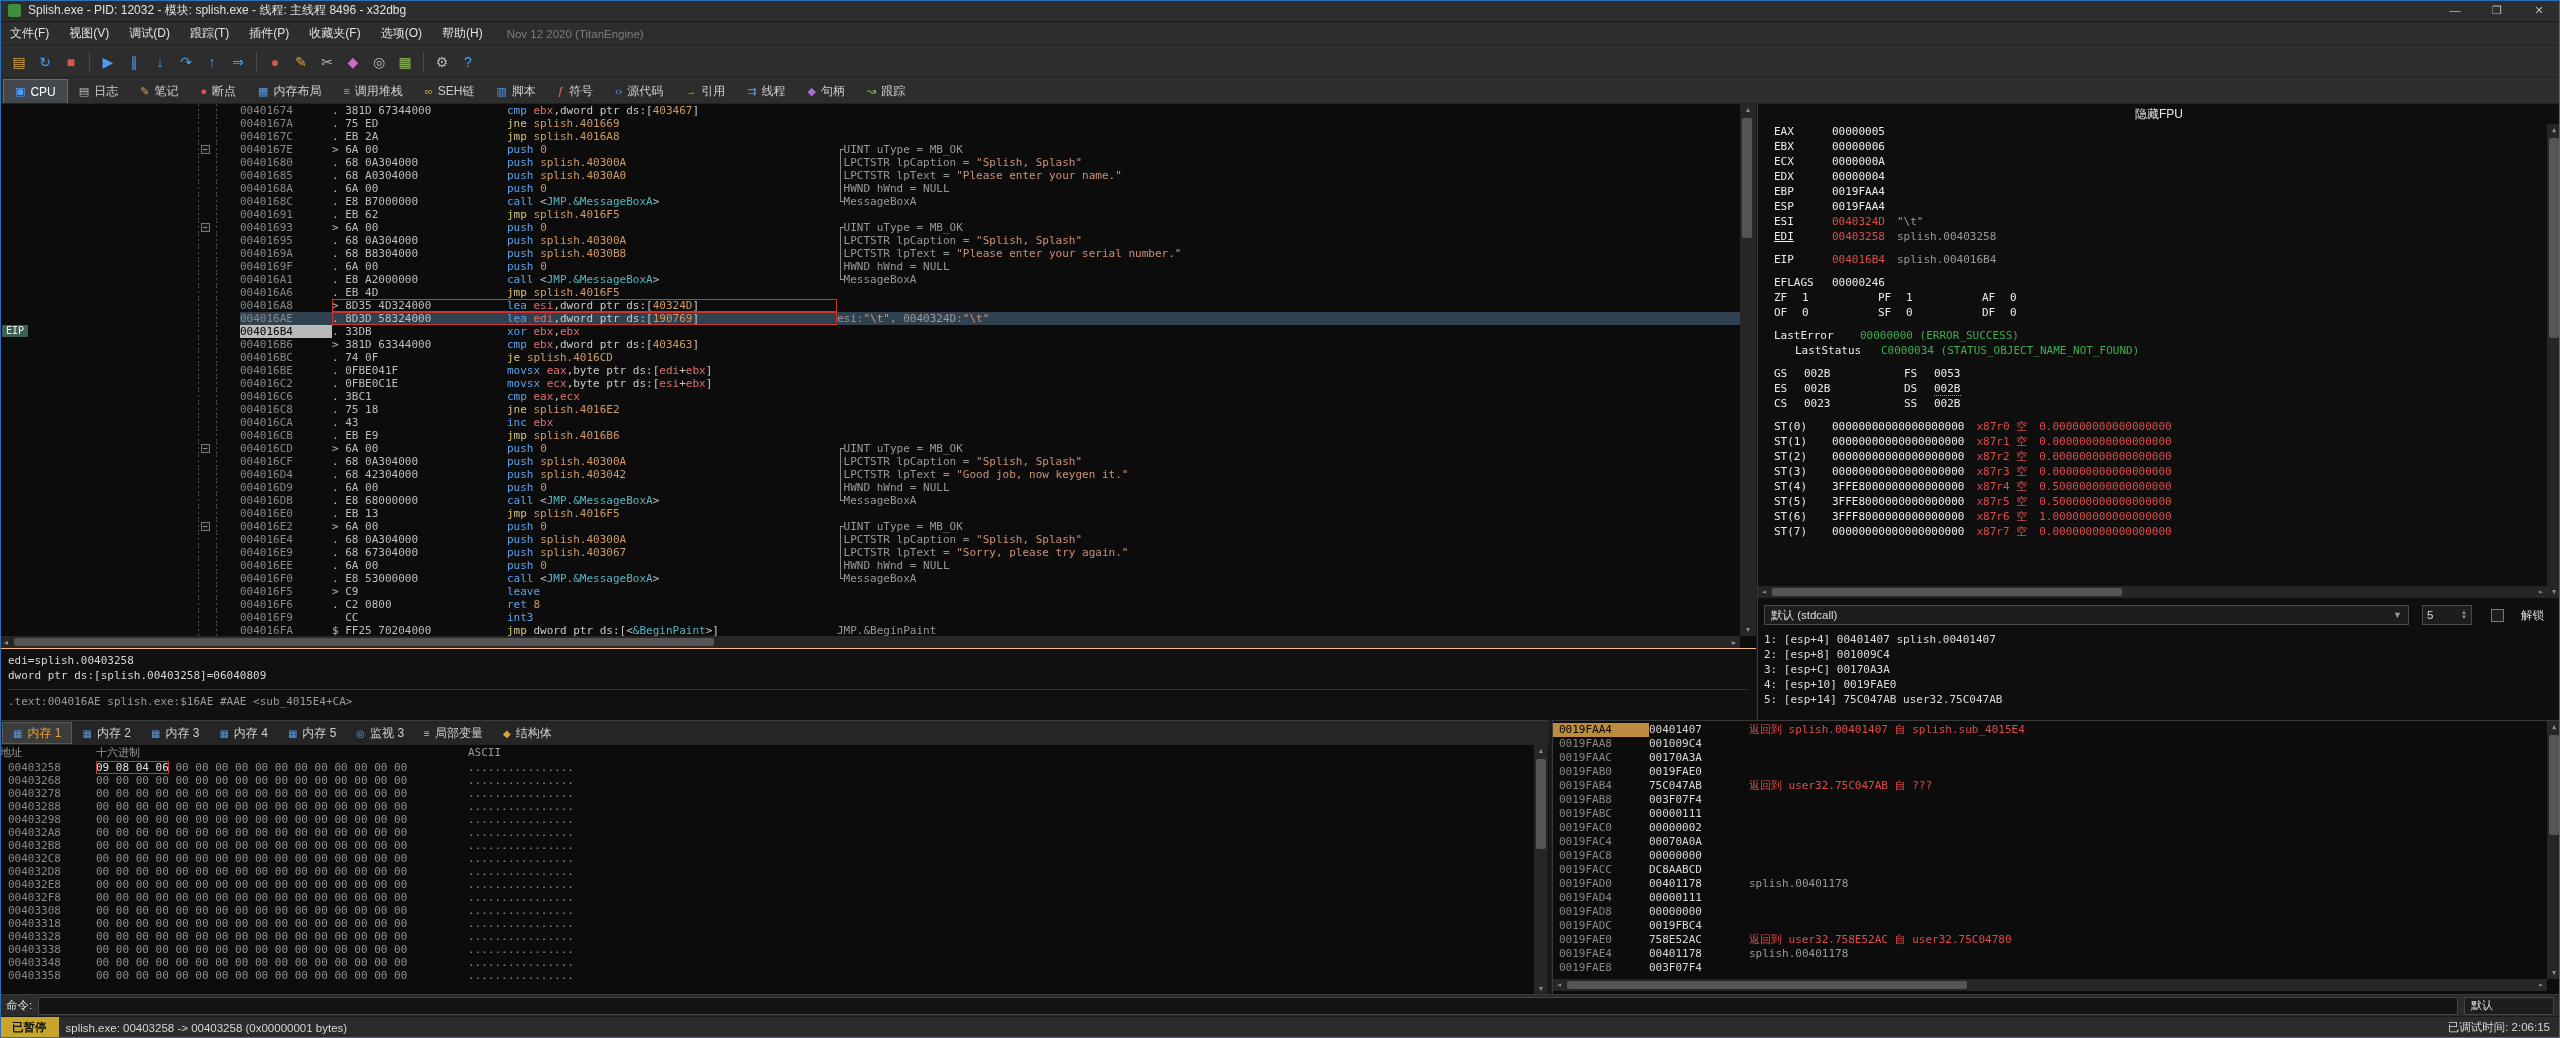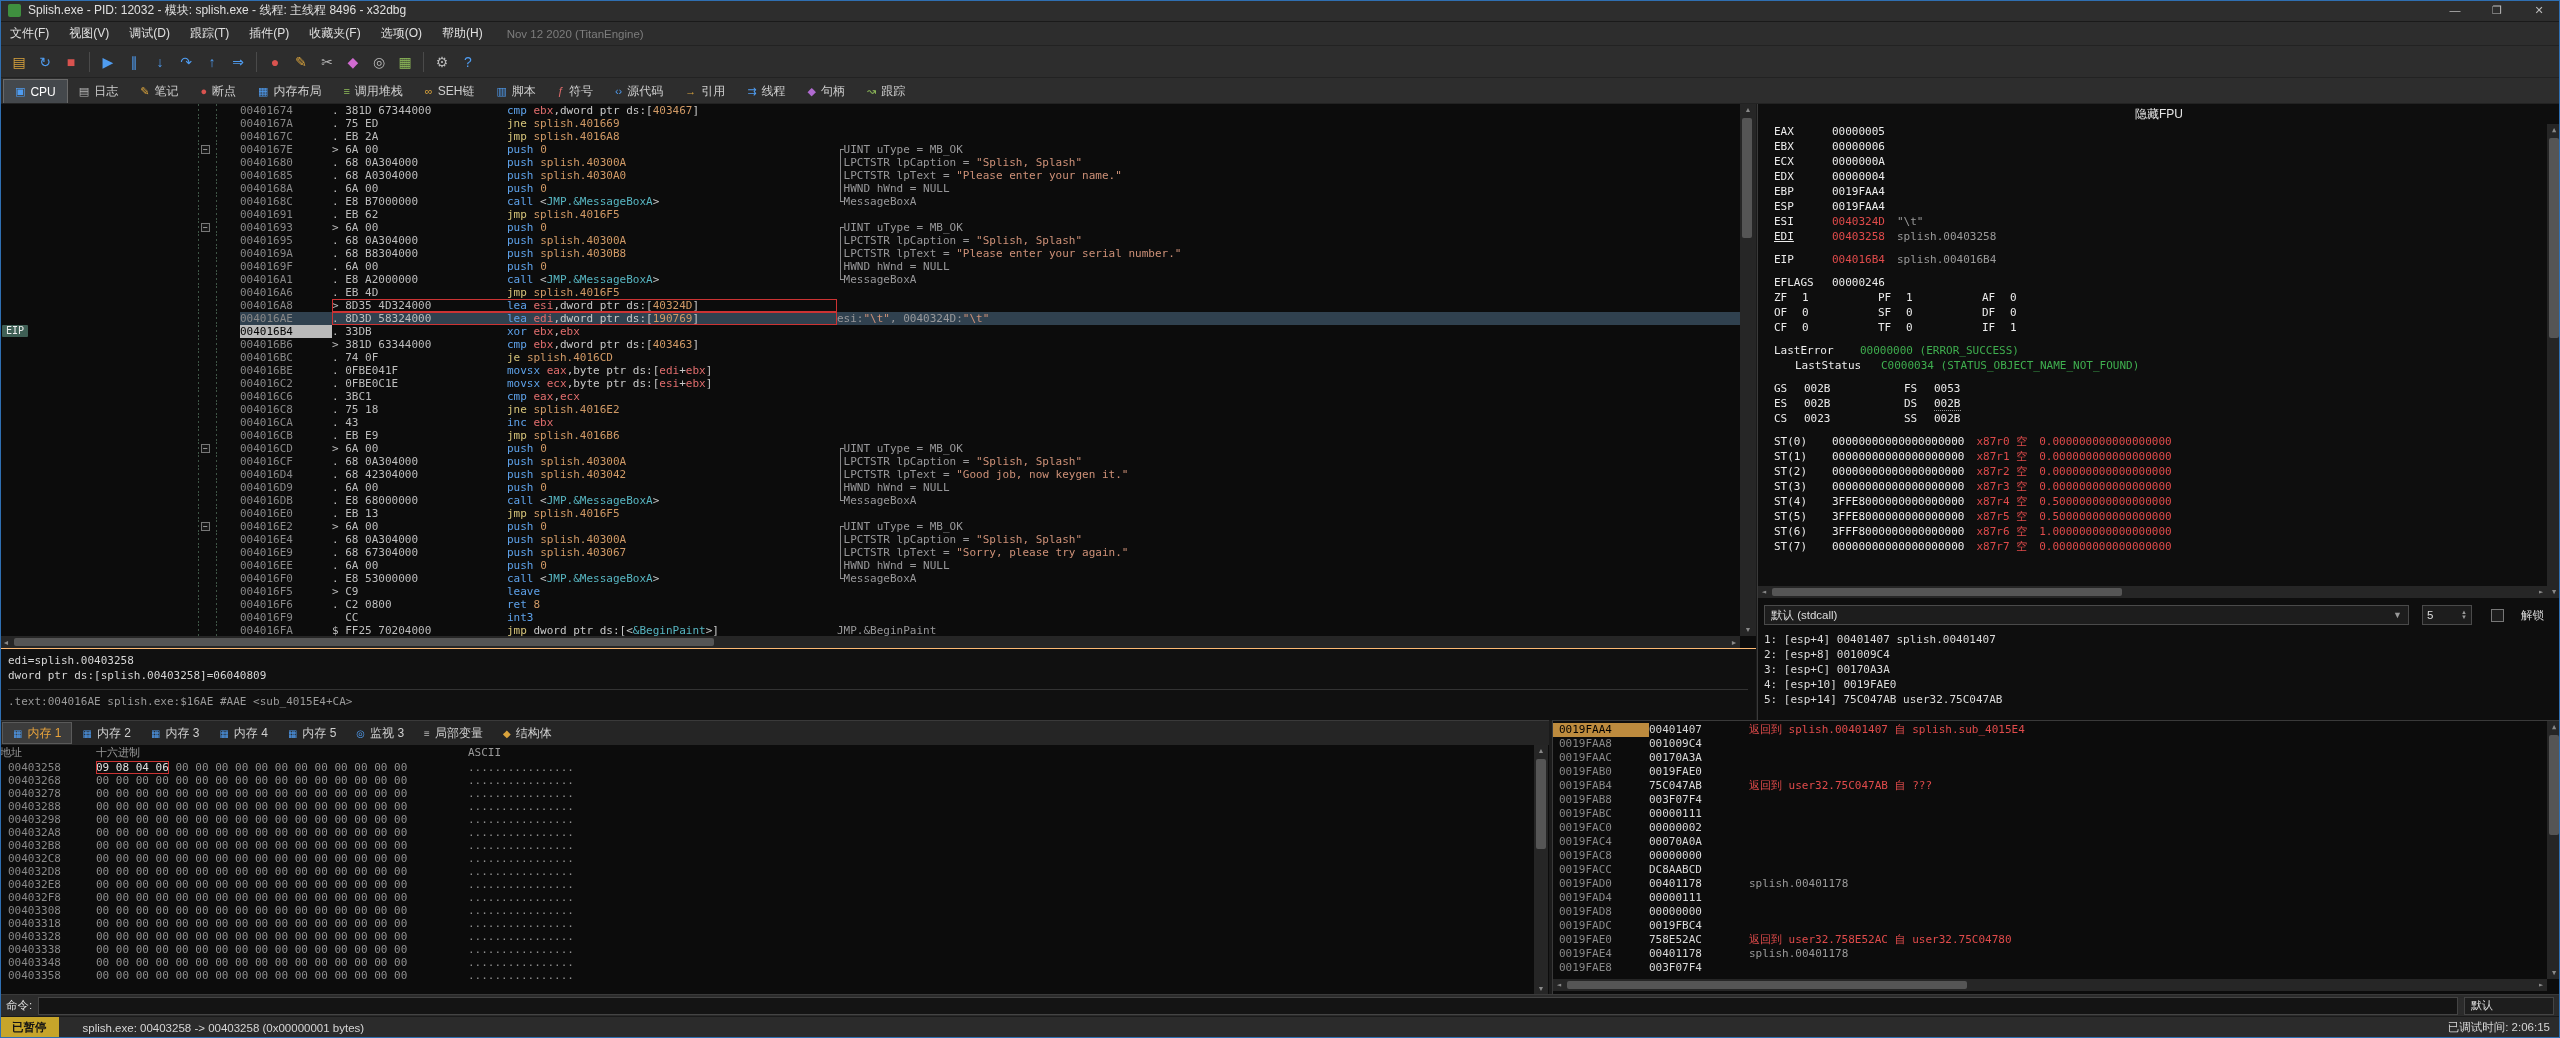--- a/index.html
+++ b/index.html
@@ -328,7 +328,6 @@
       <div class="rline"><span class="rname">EFLAGS</span><span class="rval">00000246</span></div>
       <div class="rline"><span class="flagp"><span class="fname">ZF</span><span class="fval2">1</span></span><span class="flagp"><span class="fname">PF</span><span class="fval2">1</span></span><span class="flagp"><span class="fname">AF</span><span class="fval2">0</span></span></div>
       <div class="rline"><span class="flagp"><span class="fname">OF</span><span class="fval2">0</span></span><span class="flagp"><span class="fname">SF</span><span class="fval2">0</span></span><span class="flagp"><span class="fname">DF</span><span class="fval2">0</span></span></div>
-      <div class="rline"><span class="flagp"><span class="fname">CF</span><span class="fval2">0</span></span><span class="flagp"><span class="fname">TF</span><span class="fval2">0</span></span><span class="flagp"><span class="fname">IF</span><span class="fval2">1</span></span></div>
       <div class="rgap"></div>
       <div class="rline"><span class="rname" style="width: 86px;">LastError</span><span class="green">00000000 (ERROR_SUCCESS)</span></div>
       <div class="rline"><span class="rname" style="width: 86px; margin-left: 21px;">LastStatus</span><span class="green">C0000034 (STATUS_OBJECT_NAME_NOT_FOUND)</span></div>

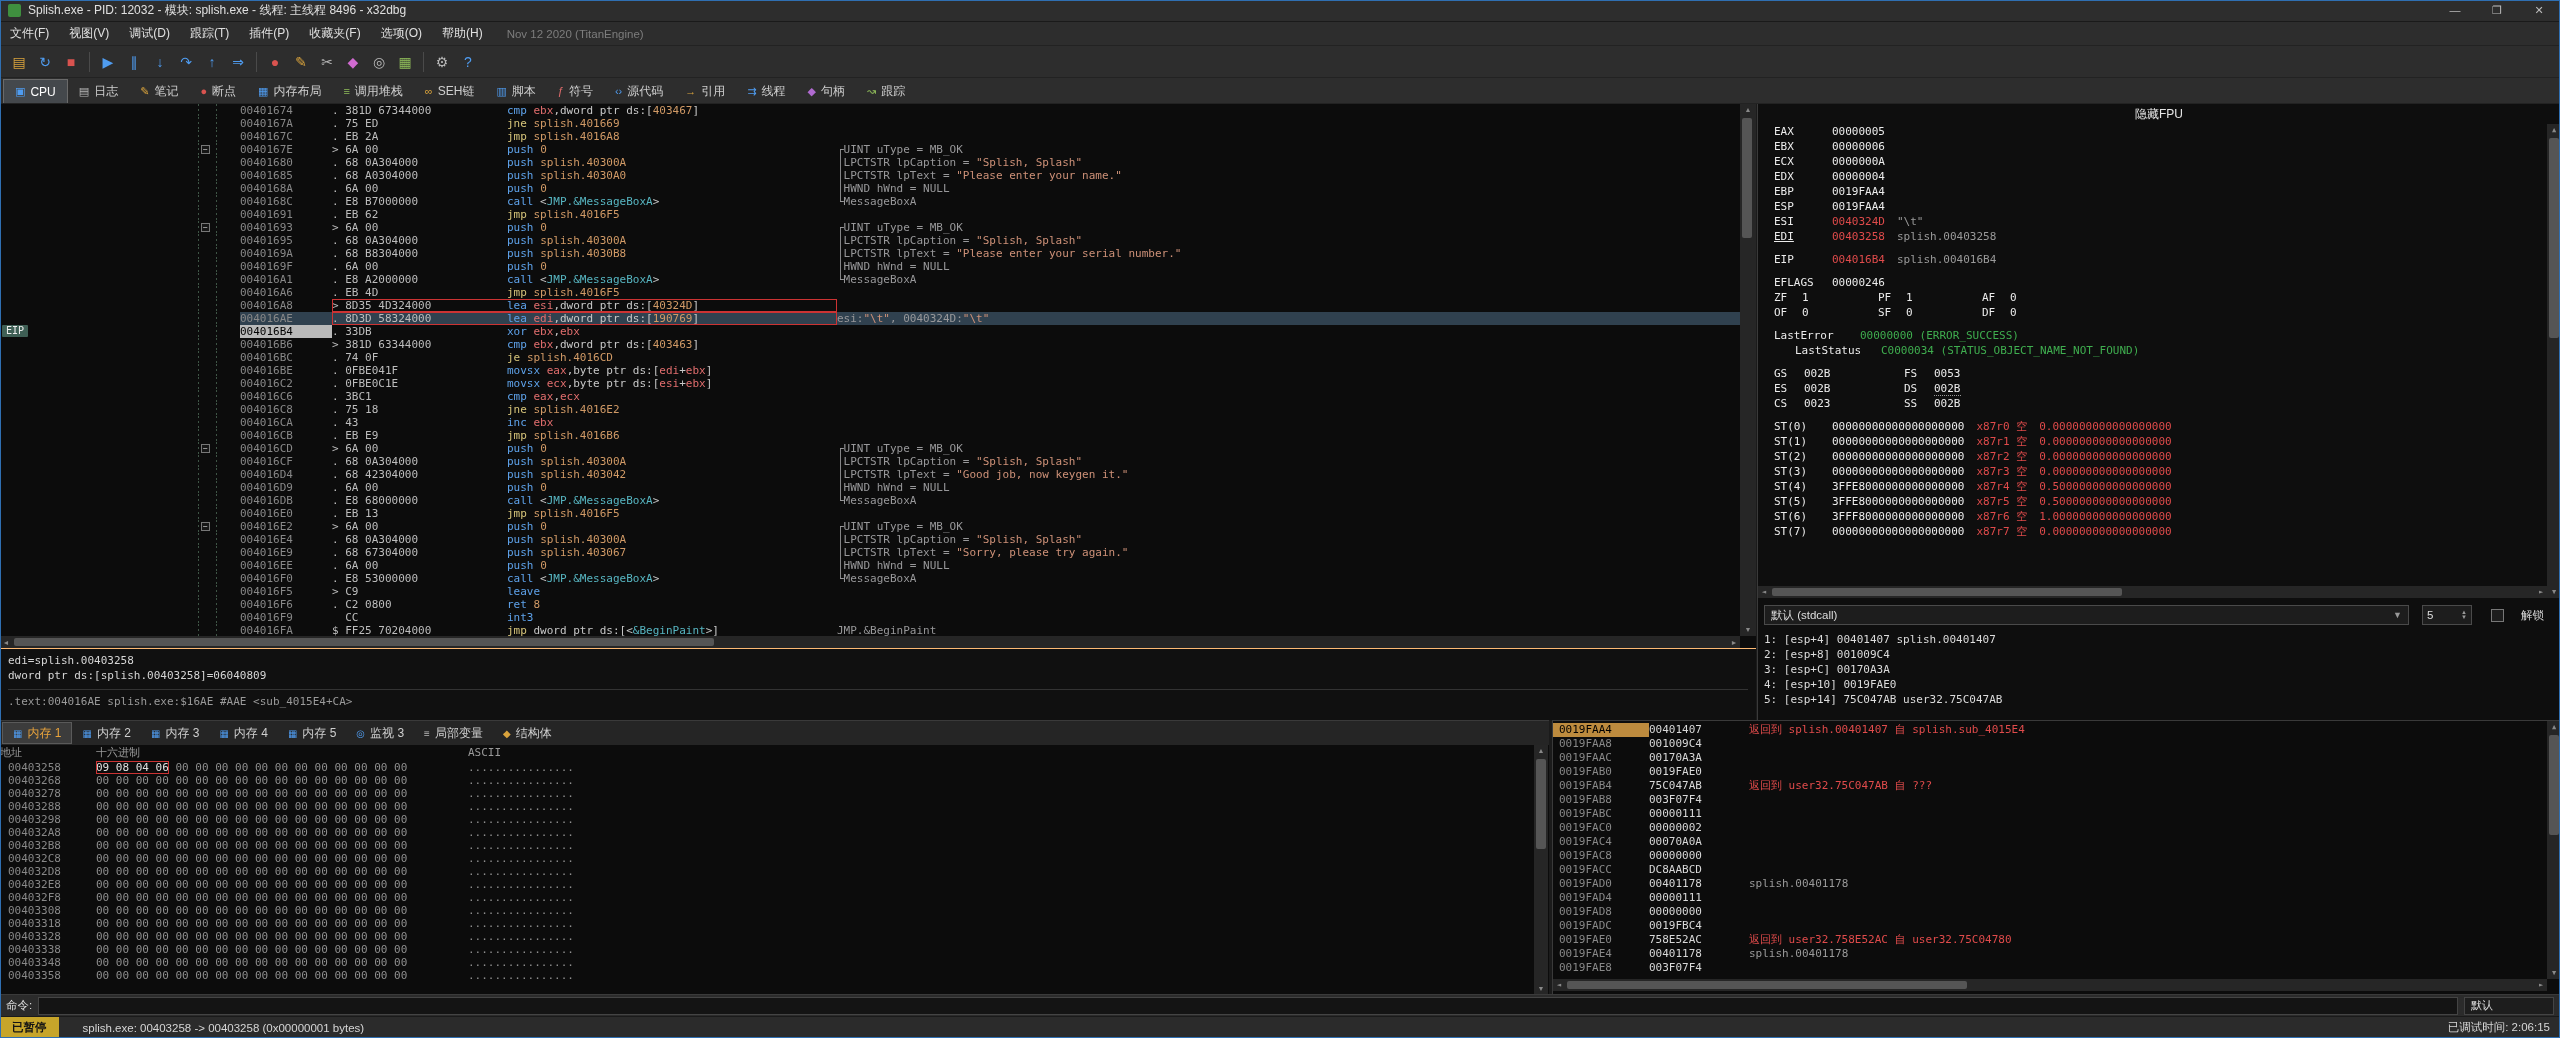--- a/index.html
+++ b/index.html
@@ -133,7 +133,7 @@
   
   #statusbar{position:absolute;left:0;top:1016px;width:2560px;height:22px;background:#2b2b2b;border-top:1px solid #1a1a1a;display:flex;align-items:center;box-sizing:border-box;font-size:11.5px}
   #pausedbadge{background:#c7a52a;color:#141414;padding:0 12px;height:100%;display:flex;align-items:center;font-weight:bold}
-  #statusmsg{margin-left:24px;color:#d6d6d6}
+  #statusmsg{margin-left:7px;color:#d6d6d6}
   #statustime{margin-left:auto;margin-right:10px;color:#d6d6d6}
 </style>
 </head>

